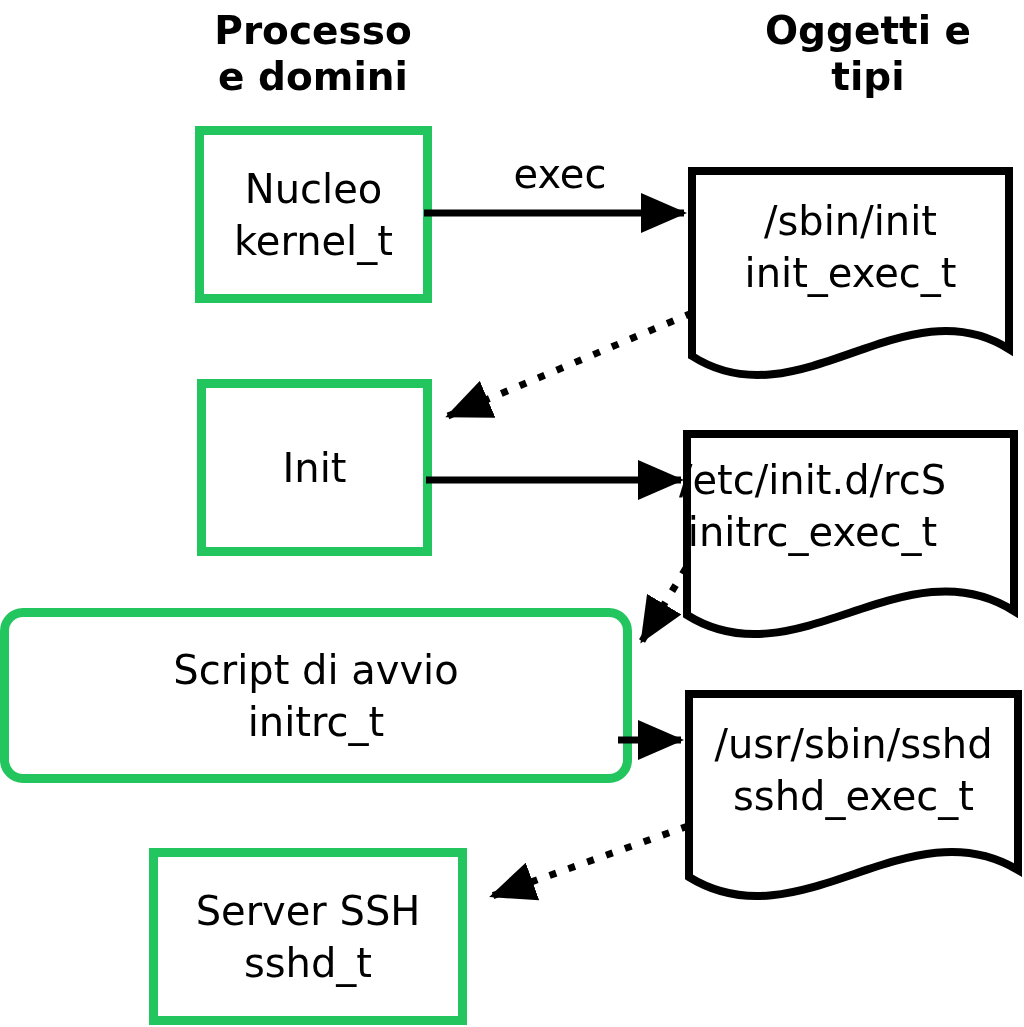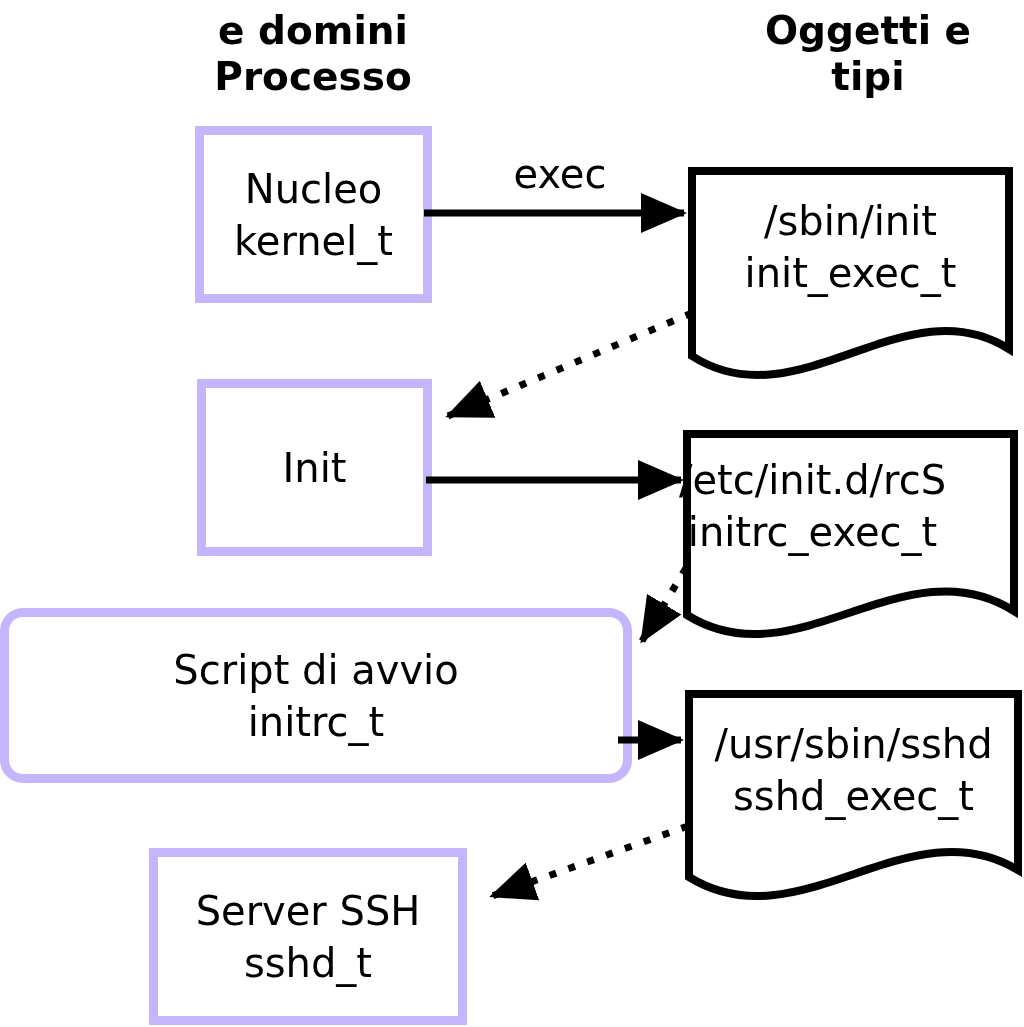--- a/index.html
+++ b/index.html
@@ -83,8 +83,8 @@
 <div class="canvas">
 
   <div class="col-header" style="left:163px; top:8px; width:300px;">
+    <div>Processo</div>
     <div>e domini</div>
-    <div>Processo</div>
   </div>
   <div class="col-header" style="left:718px; top:8px; width:300px;">
     <div>Oggetti e</div>

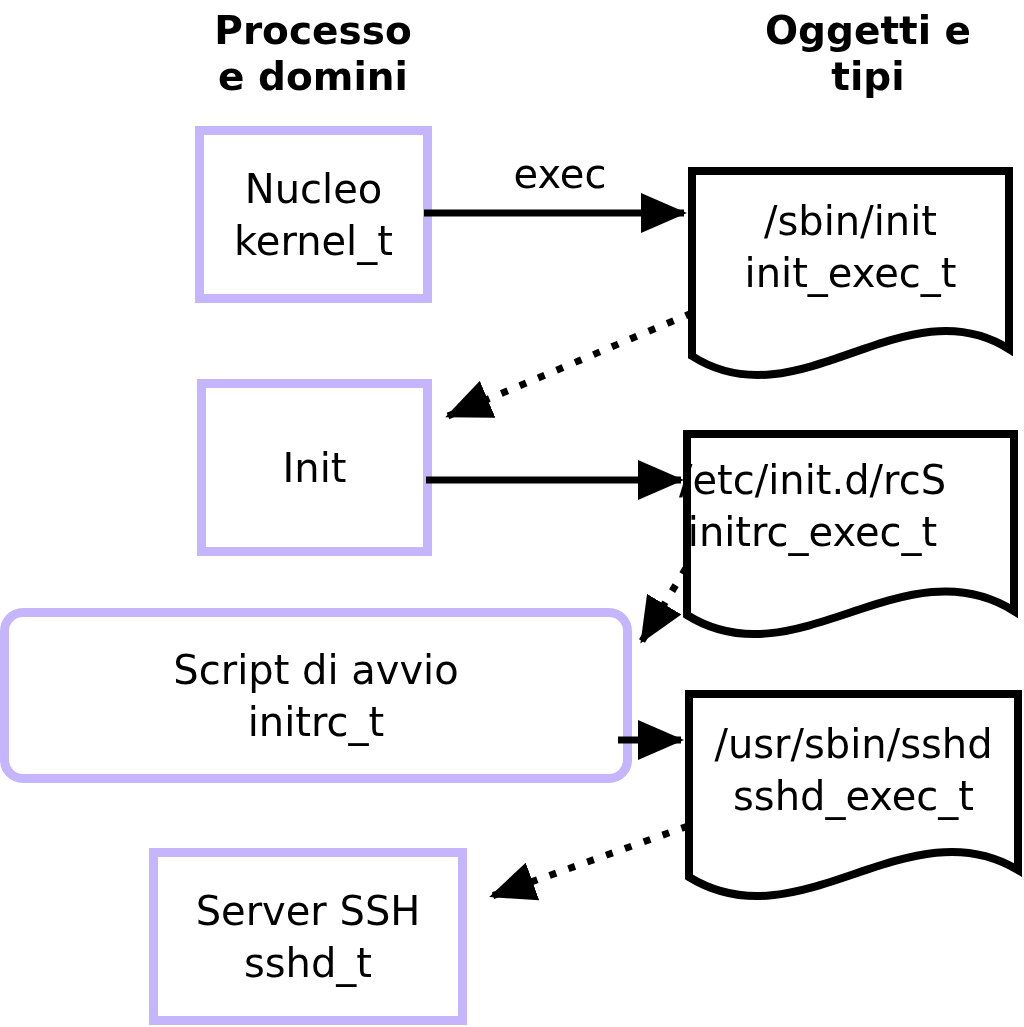--- a/index.html
+++ b/index.html
@@ -34,7 +34,7 @@
   .process-box {
     position: absolute;
     box-sizing: border-box;
-    border: 9px solid #c4b5fd;
+    border: 9px solid #22c55e;
     background: #ffffff;
     display: flex;
     flex-direction: column;

